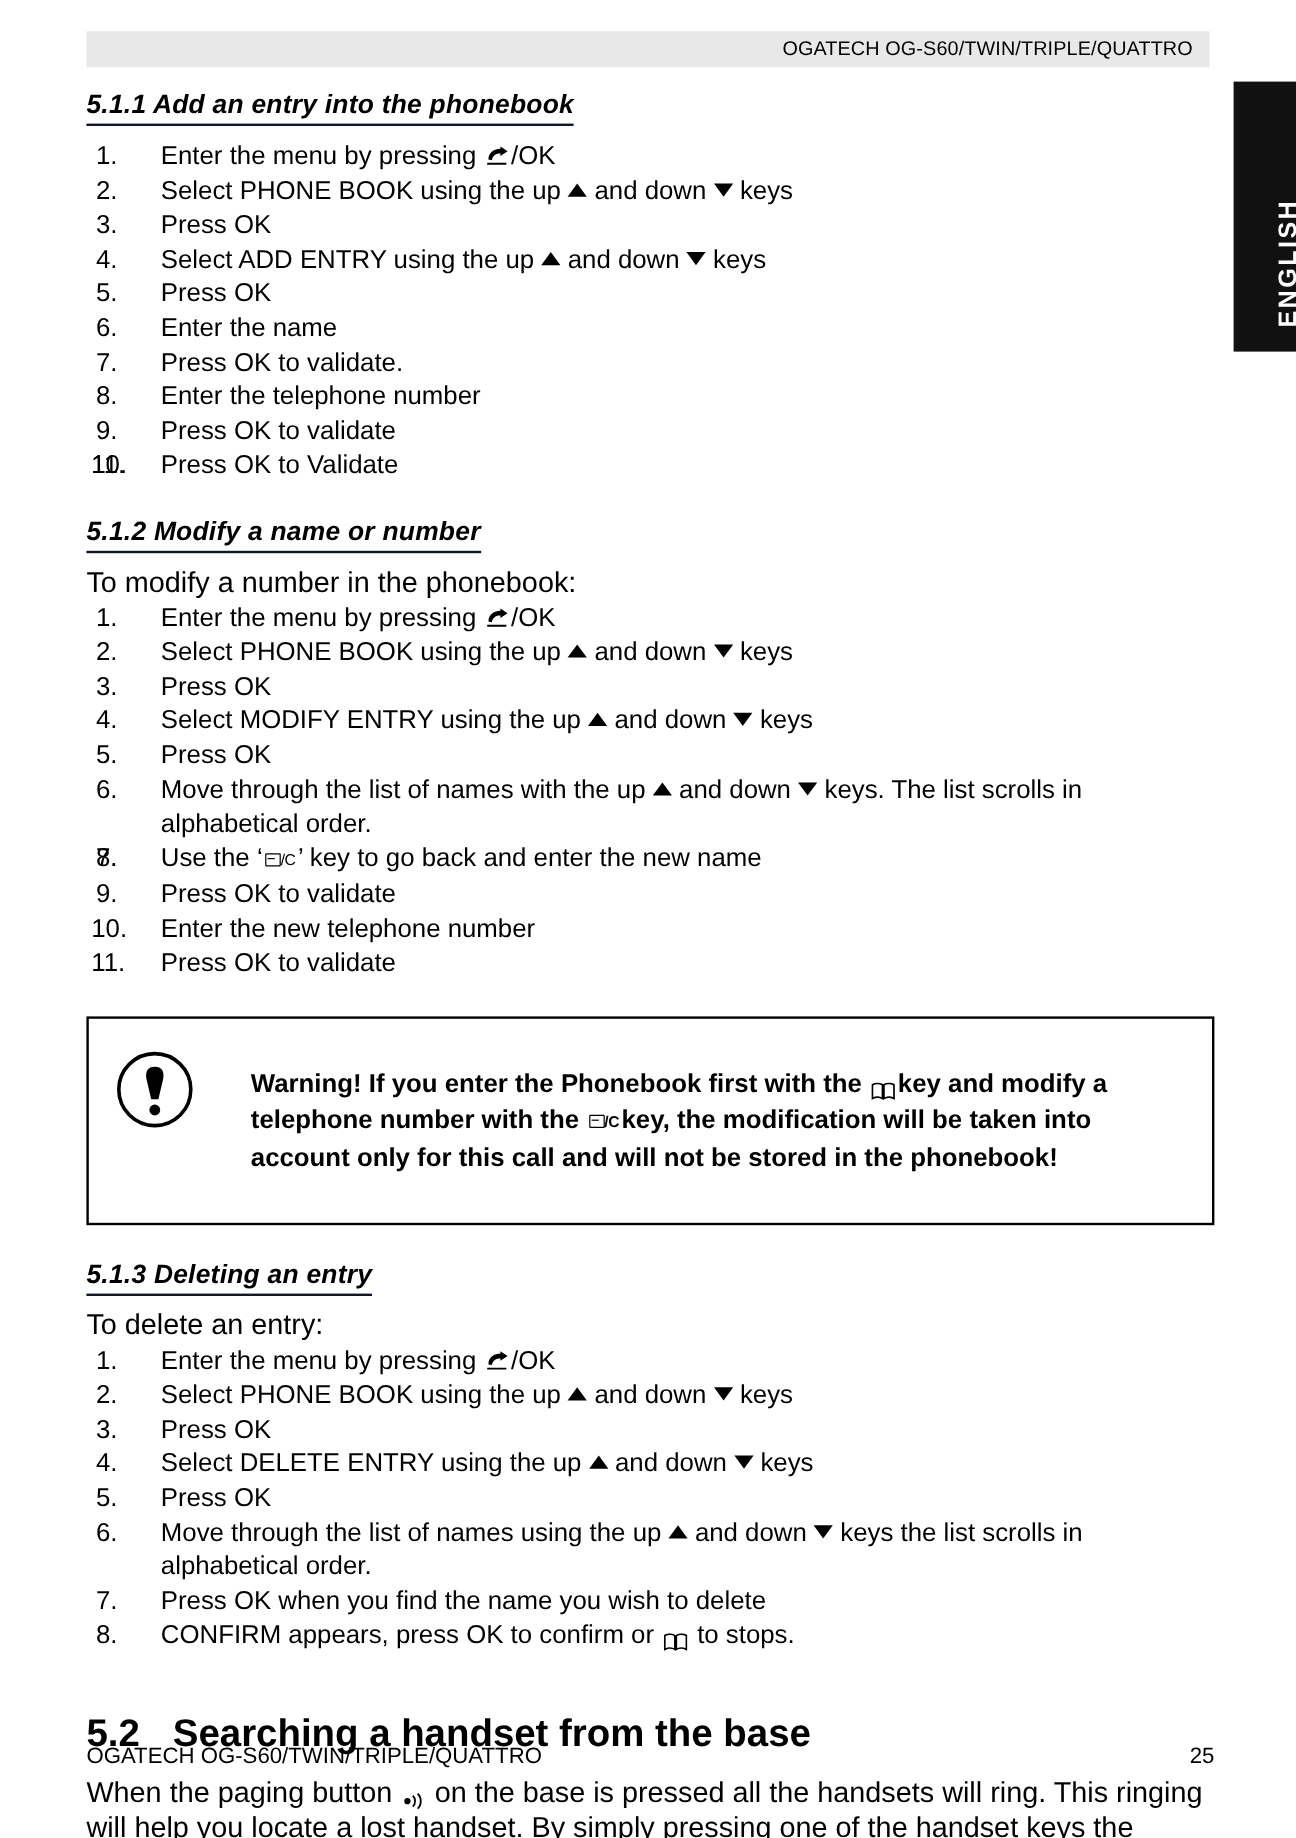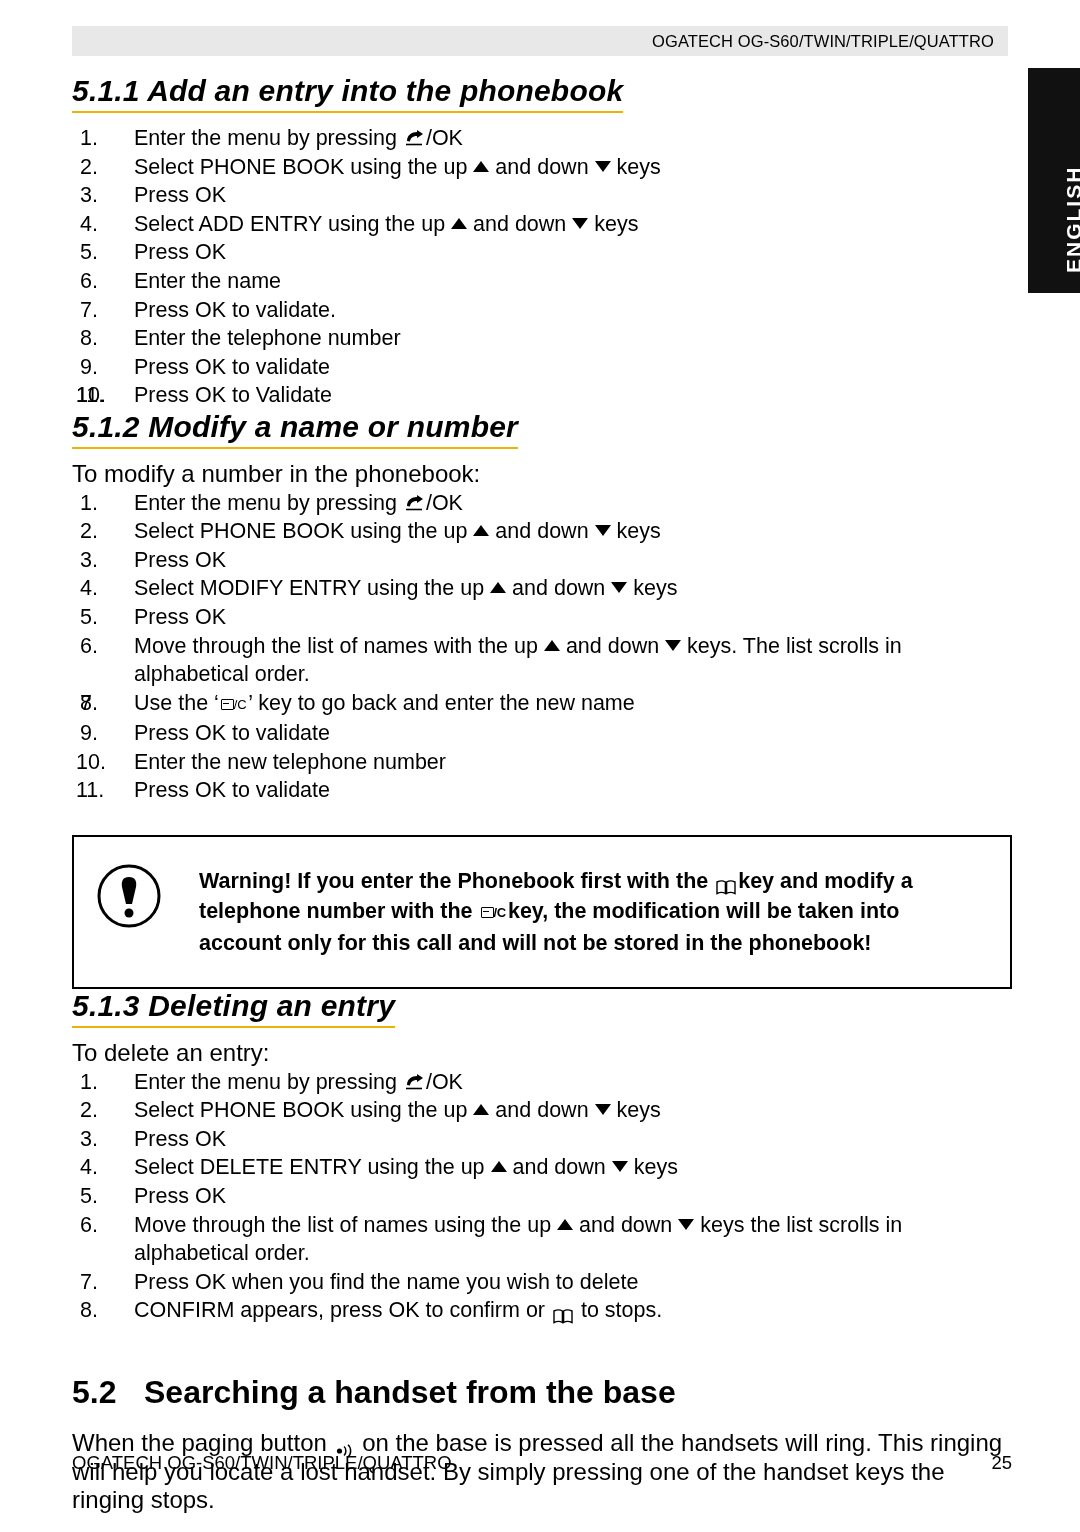--- a/index.html
+++ b/index.html
@@ -66,12 +66,12 @@
   }
 
   h3.sub {
-    font-size: 30px;
+    font-size: 22px;
     font-weight: bold;
     font-style: italic;
     margin: 0;
     padding: 0 0 3px 0;
-    border-bottom: 2px solid #eab308;
+    border-bottom: 2px solid #0f172a;
     display: inline-block;
     letter-spacing: 0.2px;
   }

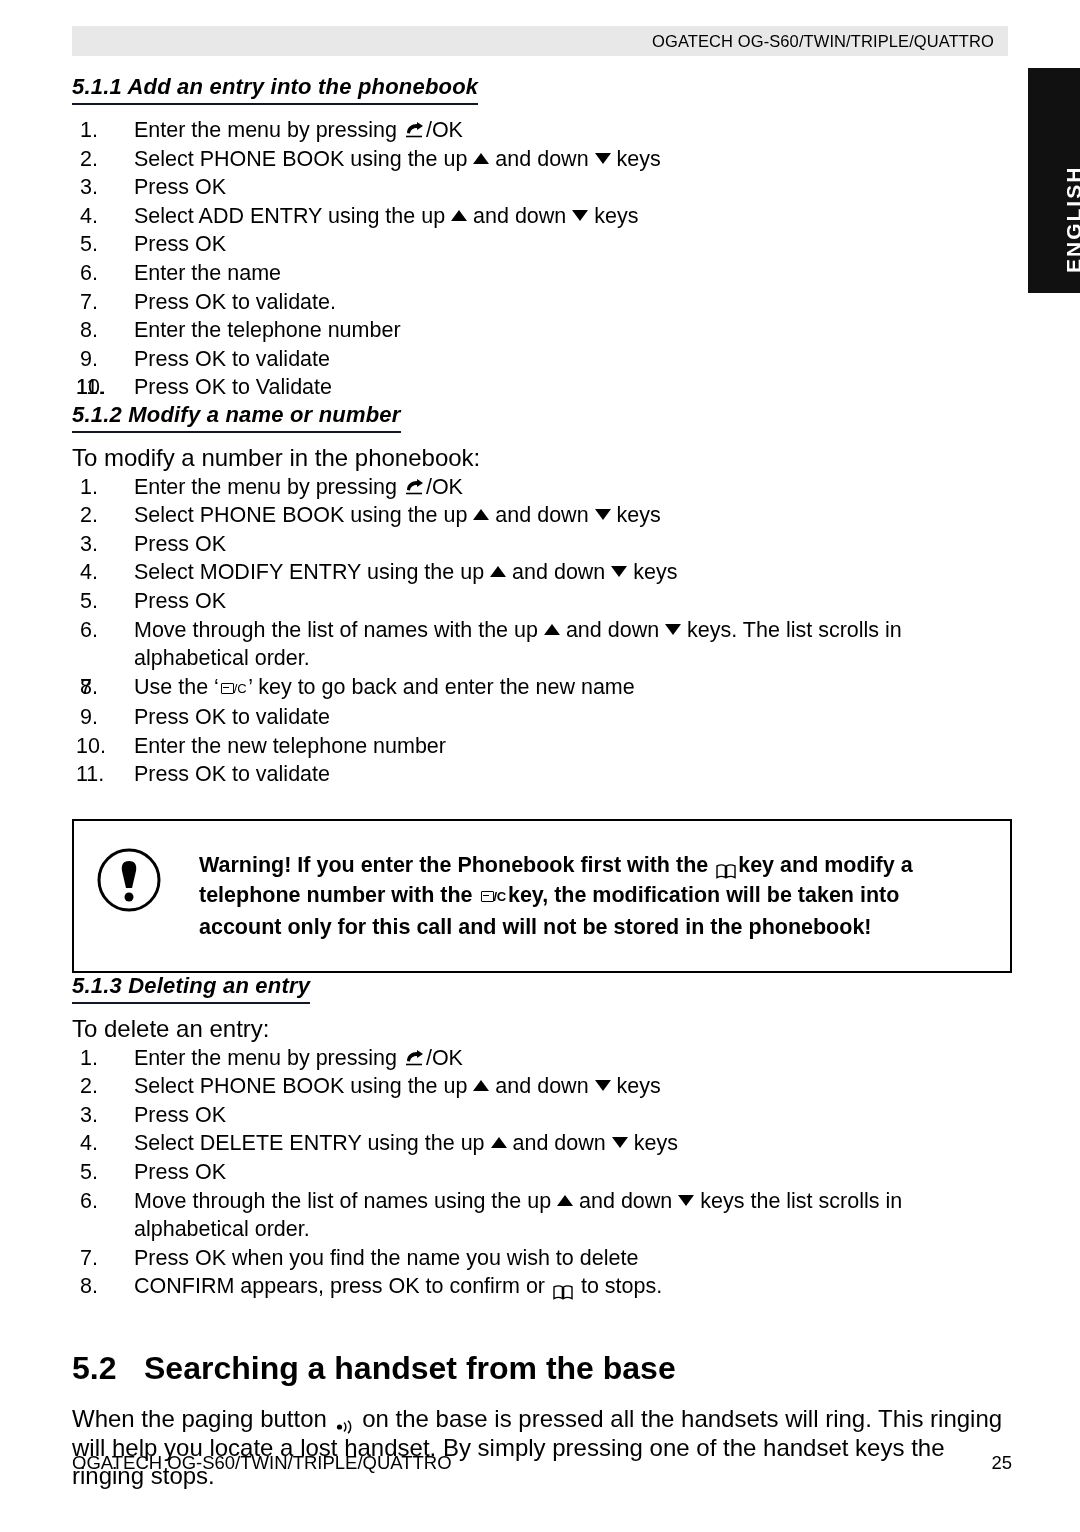--- a/index.html
+++ b/index.html
@@ -76,7 +76,7 @@
     letter-spacing: 0.2px;
   }
   .sub-wrap { margin: 0 0 11px 0; }
-  .sub-wrap.tight { }
+  .sub-wrap.tight { margin-top: 28px; }
 
   ol.steps {
     list-style: none;

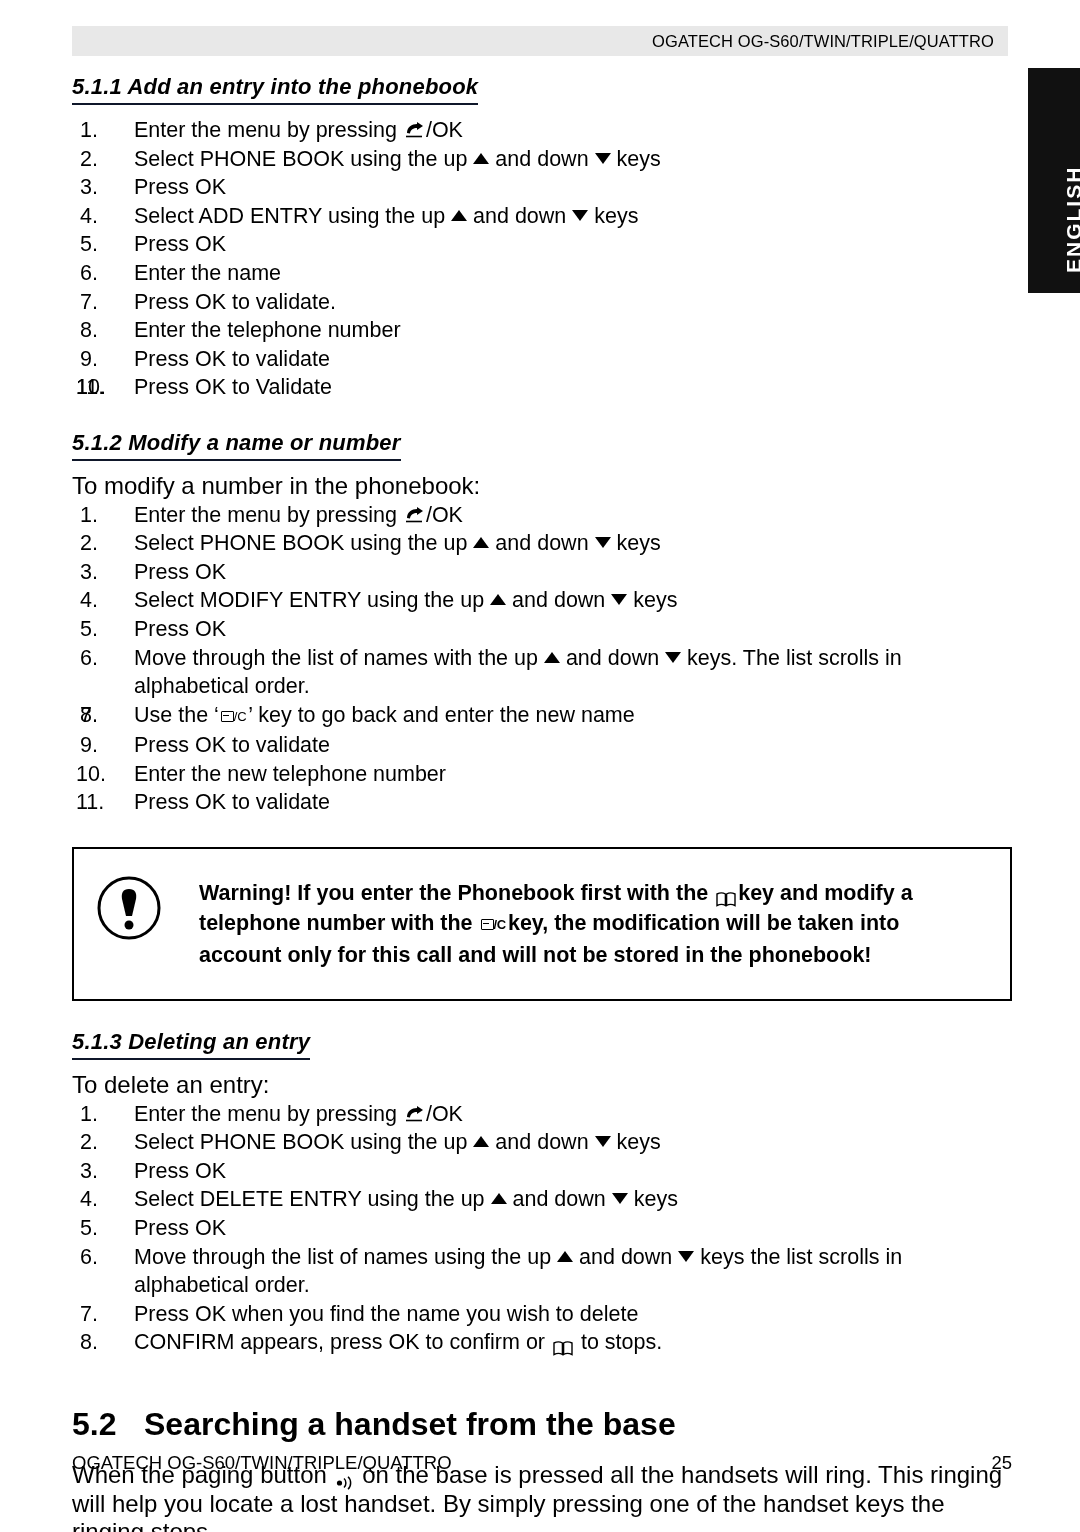--- a/index.html
+++ b/index.html
@@ -193,7 +193,7 @@
     font-size: 21.5px;
     font-weight: bold;
     line-height: 30px;
-    margin: 7px;
+    margin: 17px;
   }
 
   

